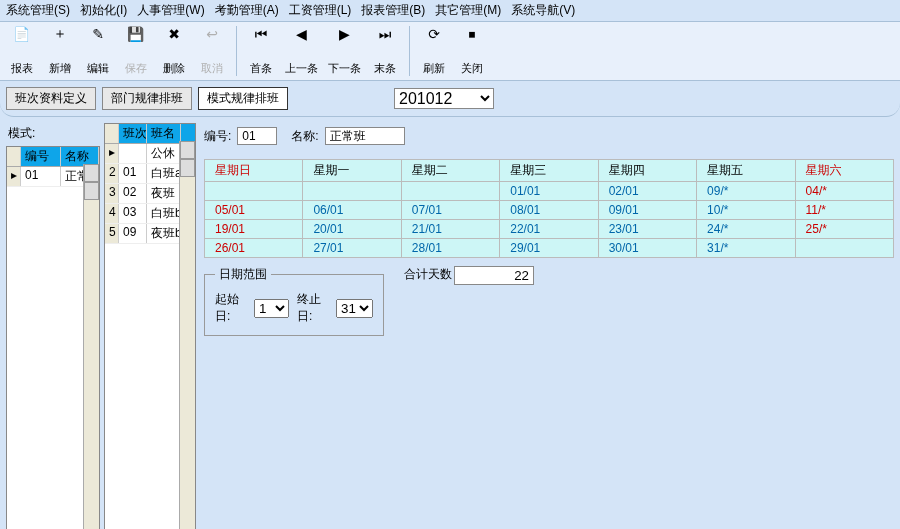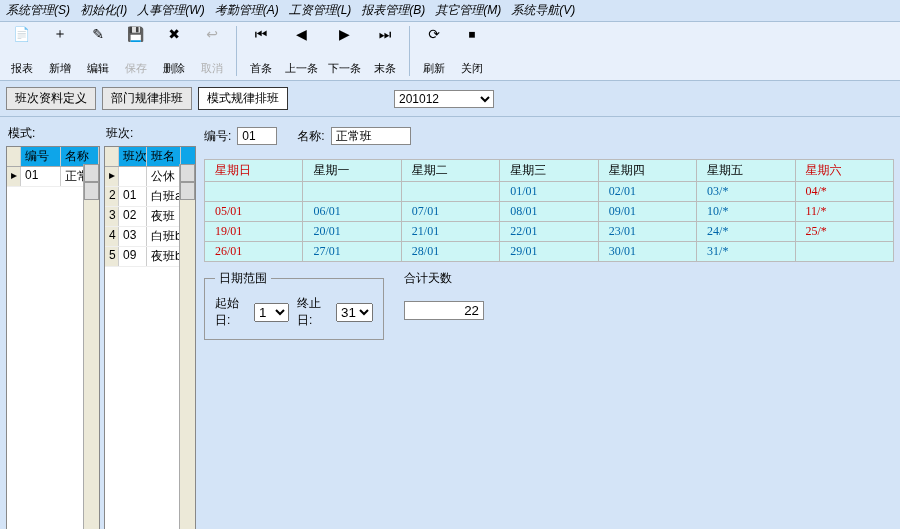--- a/index.html
+++ b/index.html
@@ -17,7 +17,6 @@
     padding: 2px 6px;
     display: flex;
     gap: 10px;
-    font-style: italic;
   }
   .menubar span { cursor: default; }
   .toolbar {

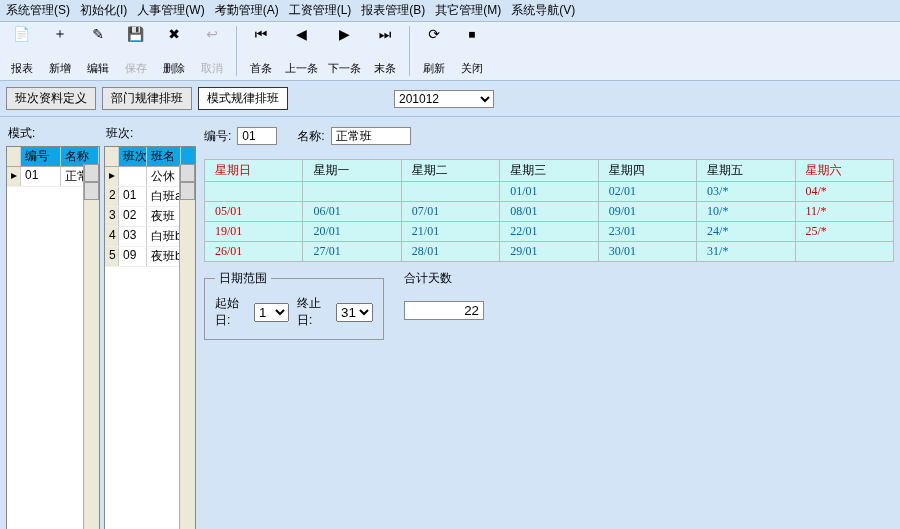--- a/index.html
+++ b/index.html
@@ -47,6 +47,7 @@
     align-items: center;
     gap: 6px;
     border-bottom: 1px solid #a8c0d8;
+    border-radius: 14px;
   }
   .tab {
     background: #e8e8e8;

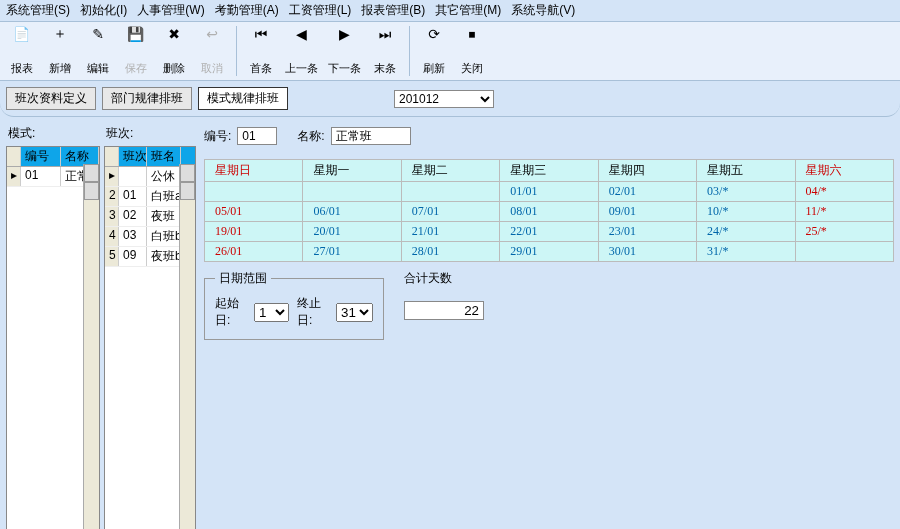--- a/index.html
+++ b/index.html
@@ -60,7 +60,7 @@
   select.period {
     margin-left: 100px;
     width: 100px;
-    font-size: 12px;
+    font-size: 16px;
     background: #fff;
     border: 1px solid #888;
   }

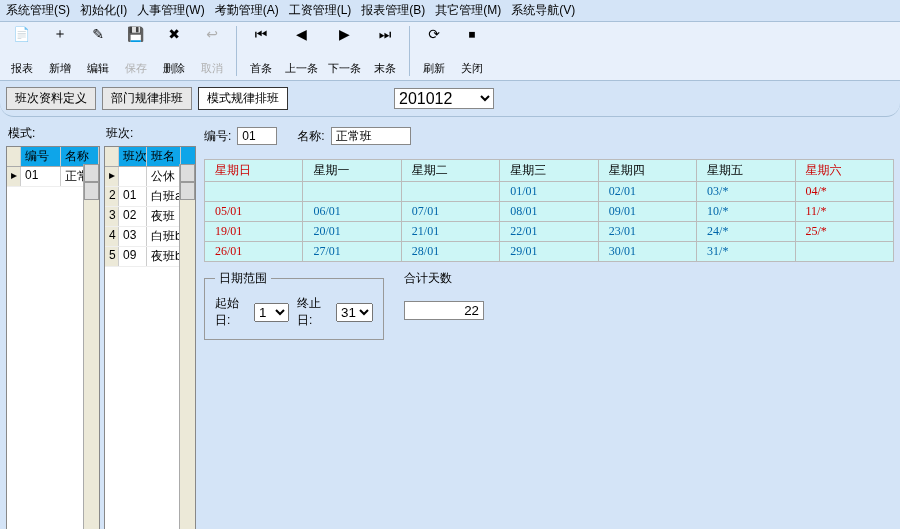--- a/index.html
+++ b/index.html
@@ -263,7 +263,6 @@
   </div>
 
   <div class="panel" style="width:92px">
-    <div class="title">班次:</div>
     <div class="grid shift">
       <div class="ghead">
         <div class="rowmark"></div>

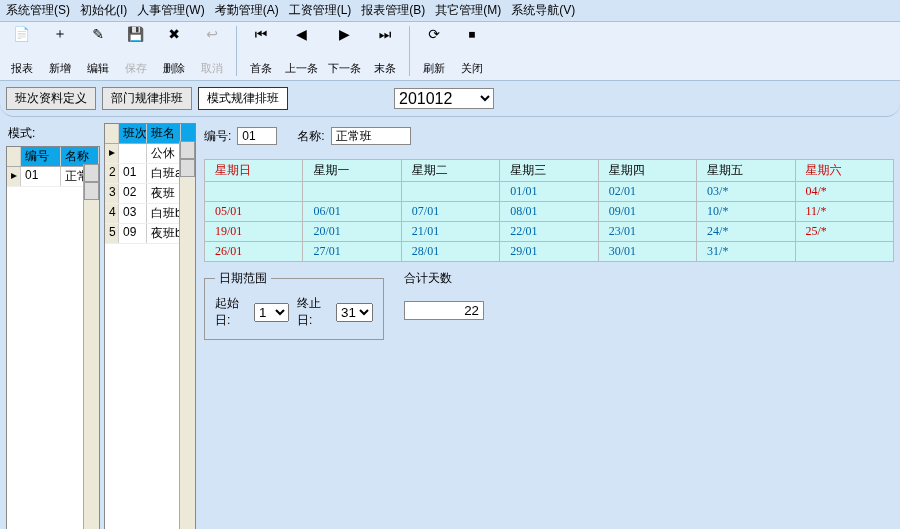--- a/index.html
+++ b/index.html
@@ -306,7 +306,7 @@
     <div class="formrow">
       <span>编号:</span>
       <input type="text" style="width: 40px;" value="01">
-      <span style="margin-left:14px">名称:</span>
+      <span style="margin-left:8px">名称:</span>
       <input type="text" style="width: 80px;" value="正常班">
     </div>
 

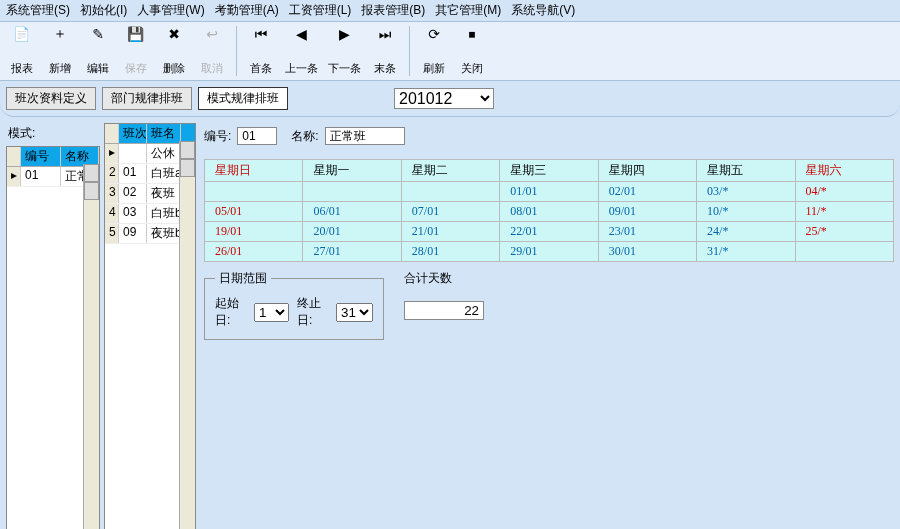--- a/index.html
+++ b/index.html
@@ -138,7 +138,7 @@
   .cal th { background: #cdf6f6; color: #000; font-weight: normal; }
   .cal th.sun { color: #c00; }
   .cal th.sat { color: #c00; }
-  .cal td { background: #cdf6f6; color: #0066aa; font-family: Liberation Serif, serif; }
+  .cal td { background: #cdf6f6; color: #0066aa; }
   .cal td.red { color: #c00; }
   fieldset {
     border: 1px solid #999;

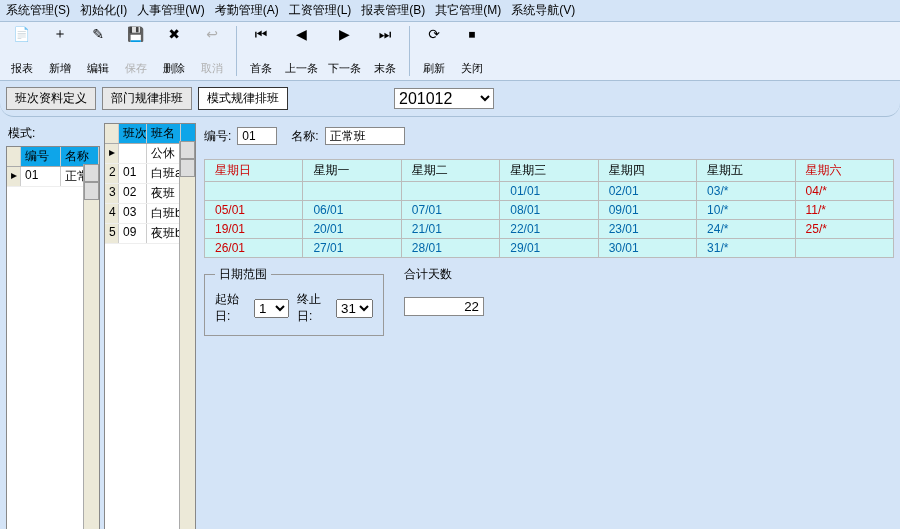--- a/index.html
+++ b/index.html
@@ -329,7 +329,7 @@
             <td></td>
             <td>01/01</td>
             <td>02/01</td>
-            <td>03/*</td>
+            <td>09/*</td>
             <td class="red">04/*</td>
           </tr>
           <tr>

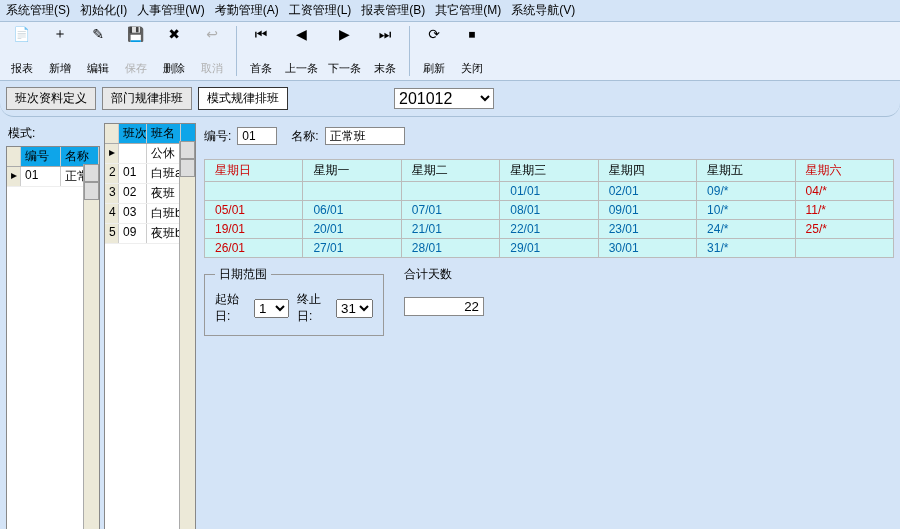--- a/index.html
+++ b/index.html
@@ -148,7 +148,7 @@
   fieldset legend { font-size: 12px; padding: 0 4px; }
   .rangebox { display:flex; gap:20px; align-items:flex-start; }
   .rangefields { display:flex; align-items:center; gap:8px; }
-  .totbox { display:flex; flex-direction:column; gap:14px; }
+  .totbox { display:flex; flex-direction:row; gap:2px; }
   .totbox input { width:80px; text-align:right; border:1px solid #888; padding:1px 4px; background:#fff; }
   .applygrid { display:flex; flex-wrap:wrap; gap:8px; }
   .abtn {

